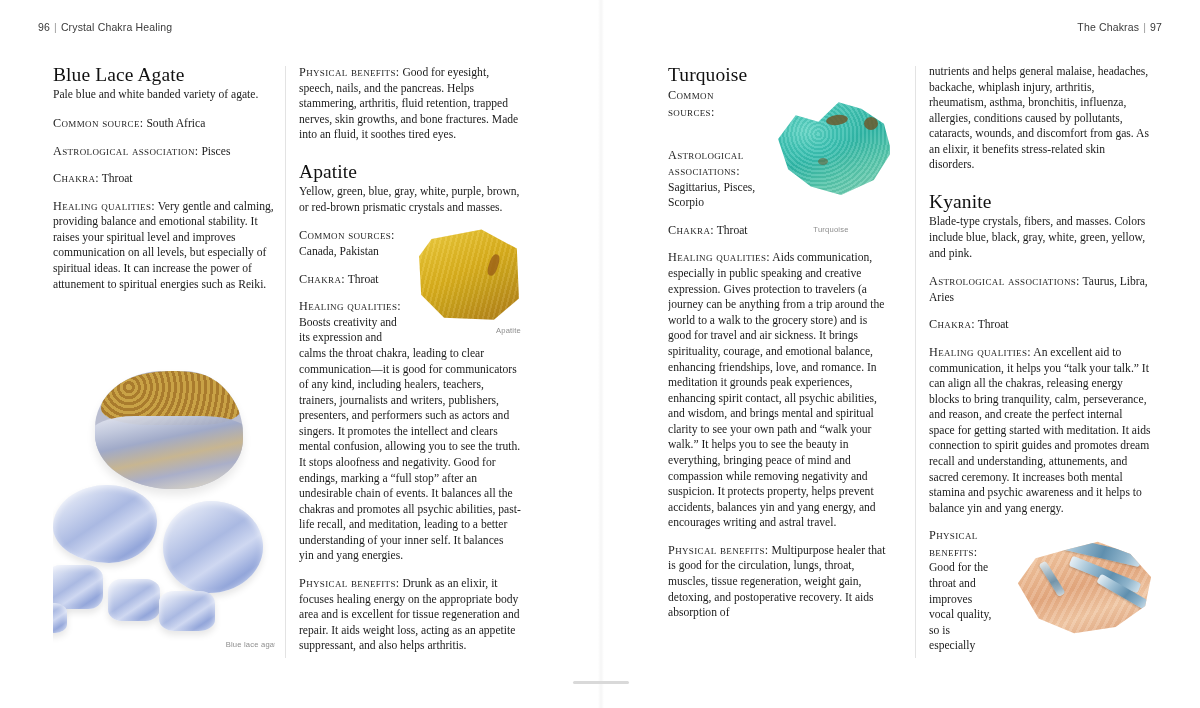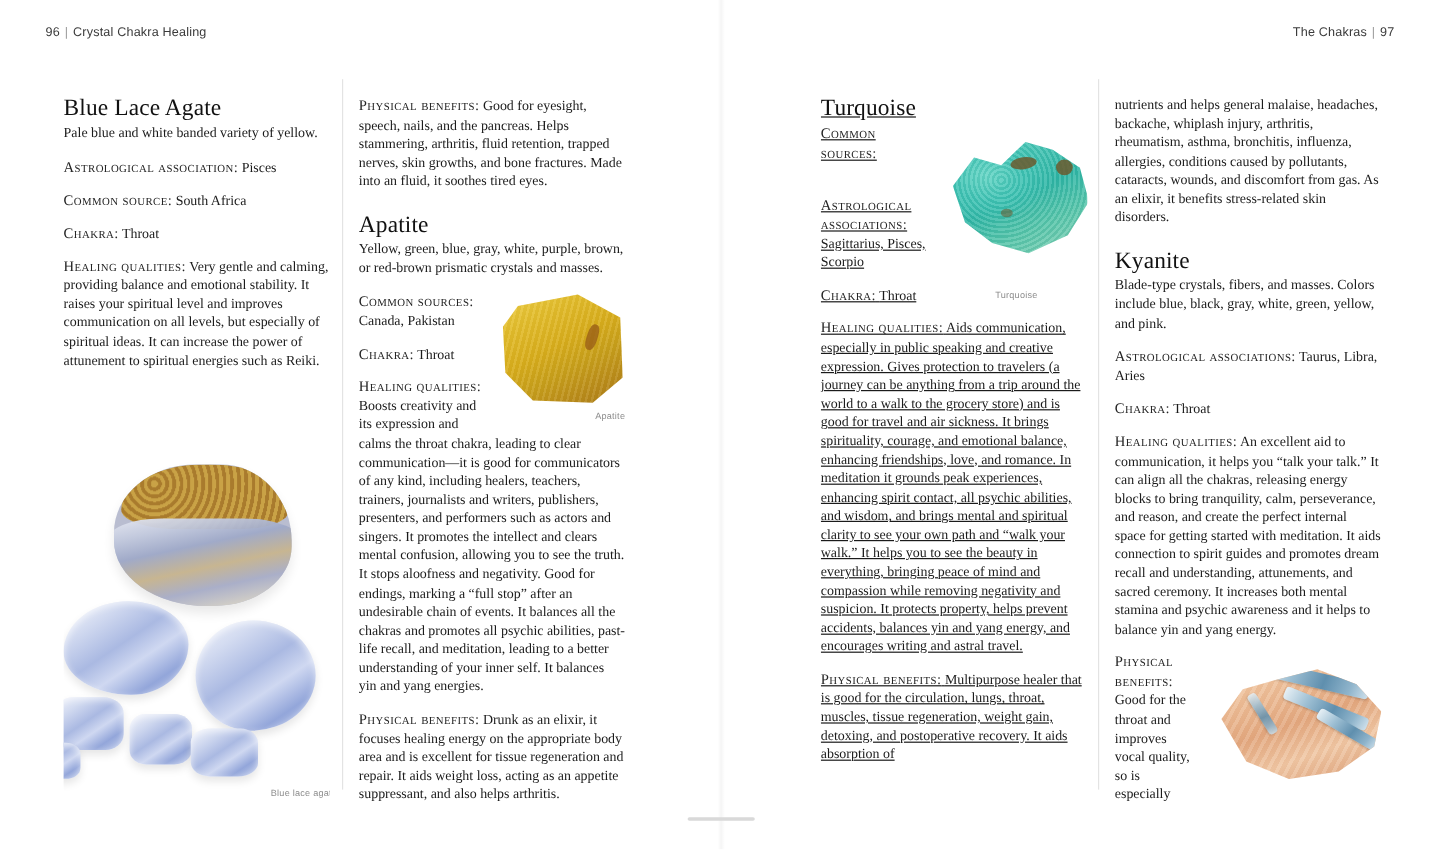--- a/index.html
+++ b/index.html
@@ -54,7 +54,6 @@
     line-height: 1.345;
     text-align: left;
     overflow: hidden;
-    margin-top: 16px;
   }
   .col.c1 { left: 53px;  }
   .col.c2 { left: 299px; }

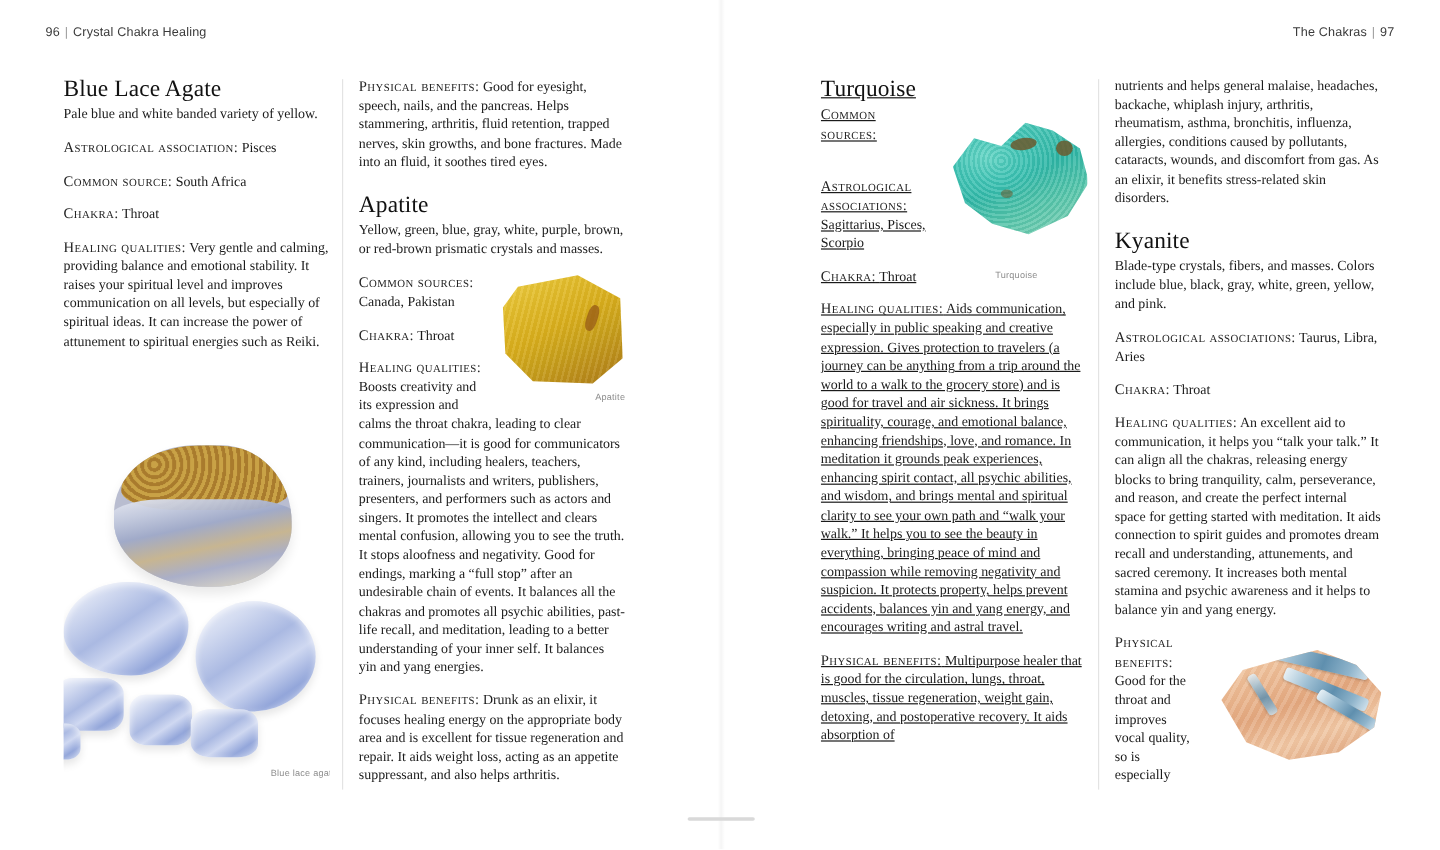--- a/index.html
+++ b/index.html
@@ -57,7 +57,7 @@
   }
   .col.c1 { left: 53px;  }
   .col.c2 { left: 299px; }
-  .col.c3 { left: 684px; text-decoration: underline; }
+  .col.c3 { left: 668px; }
   .col.c4 { left: 929px; }
 
   

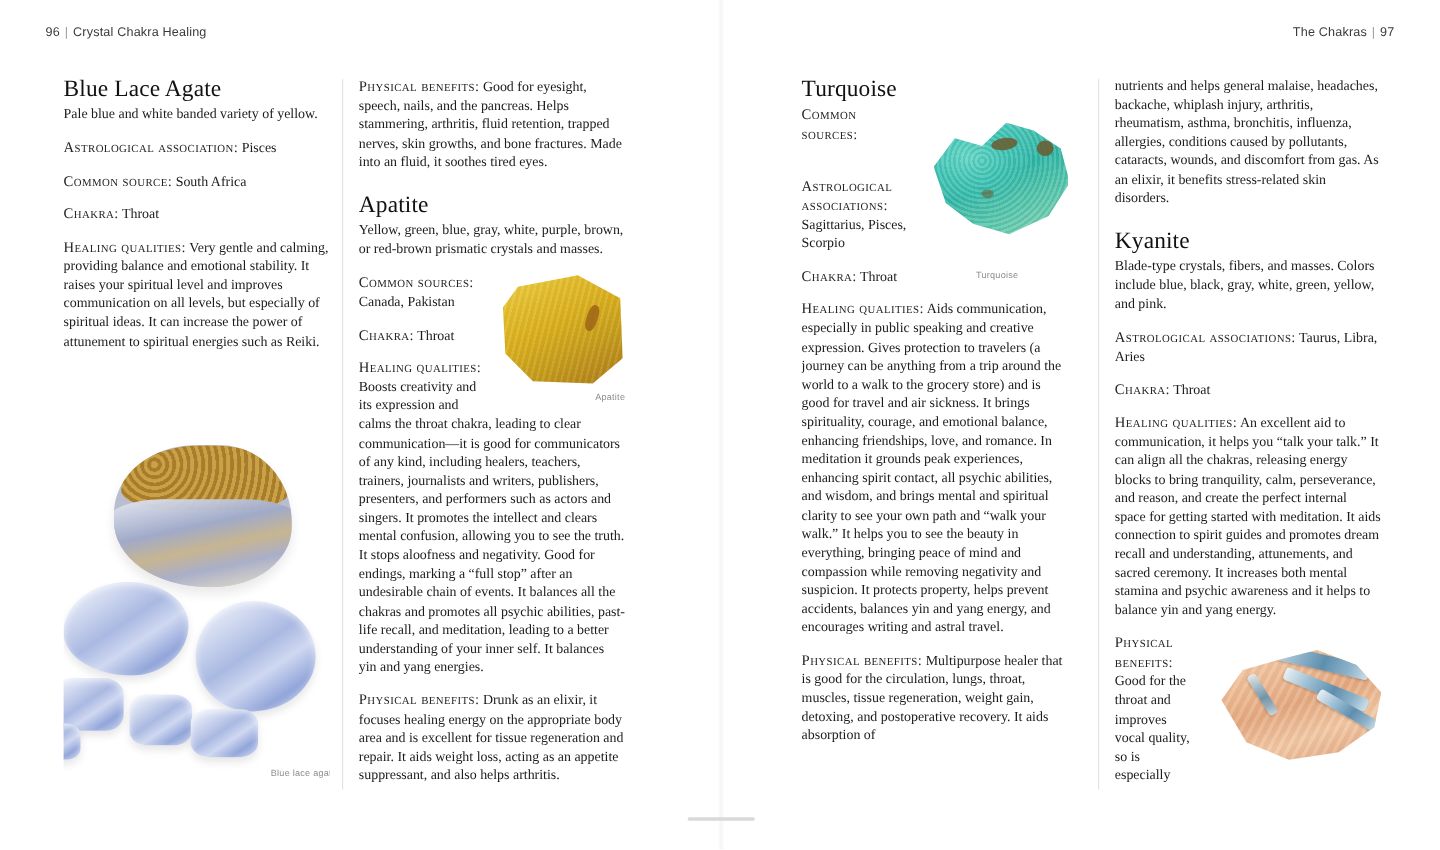--- a/index.html
+++ b/index.html
@@ -307,7 +307,7 @@
 
     <div class="col c1">
       <h2 class="crystal-name">Blue Lace Agate</h2>
-      <p class="desc">Pale blue and white banded variety of yellow.</p>
+      <p class="desc">Pale blue and white banded variety of agate.</p>
 
       <p class="para">
         <span class="sc">Astrological association:</span>

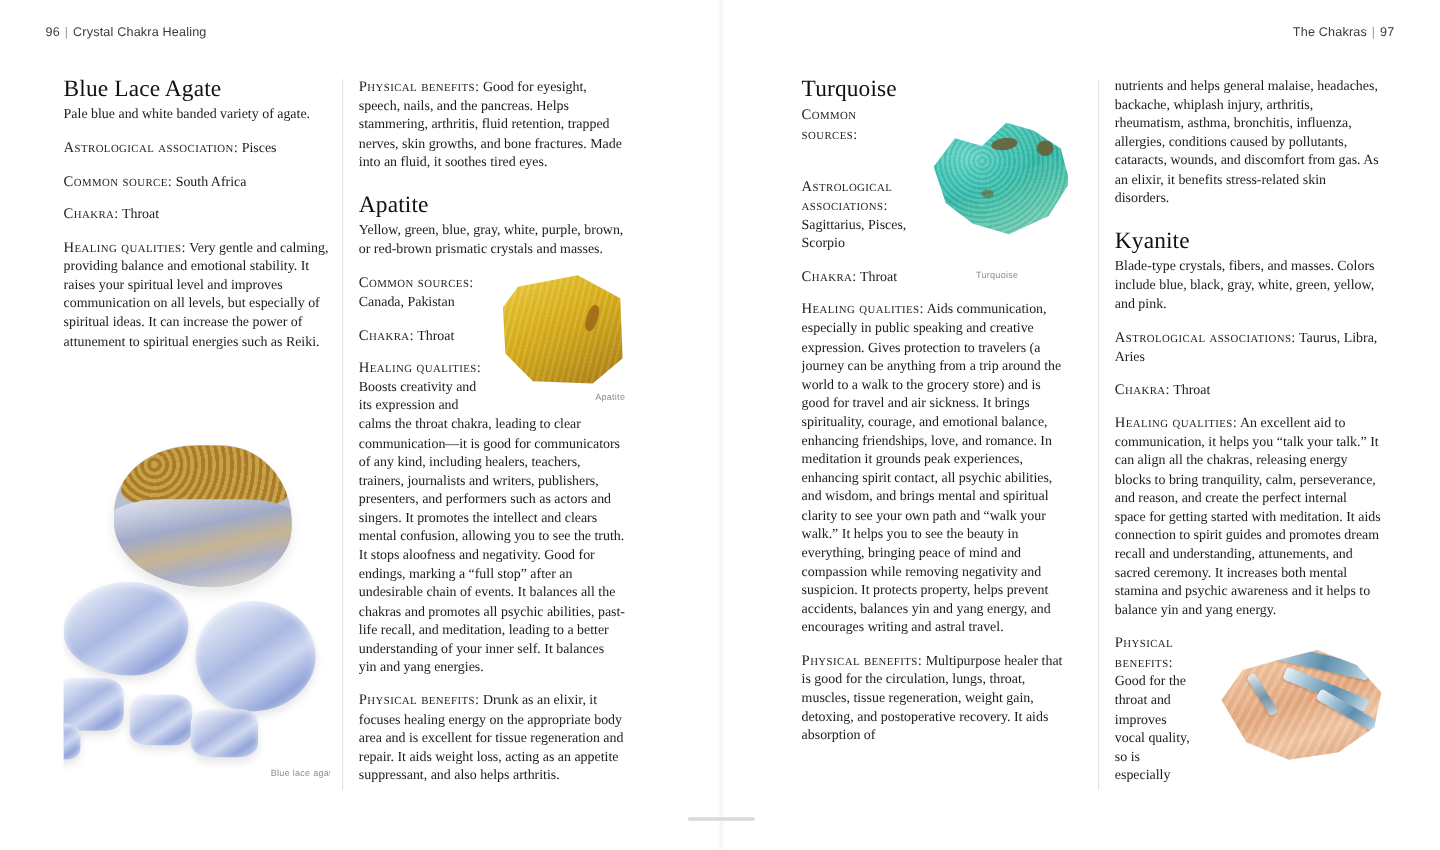--- a/index.html
+++ b/index.html
@@ -310,13 +310,13 @@
       <p class="desc">Pale blue and white banded variety of agate.</p>
 
       <p class="para">
+        <span class="sc">Common source:</span>
+        <span>South Africa</span>
+      </p>
+
+      <p class="para">
         <span class="sc">Astrological association:</span>
         <span>Pisces</span>
-      </p>
-
-      <p class="para">
-        <span class="sc">Common source:</span>
-        <span>South Africa</span>
       </p>
 
       <p class="para">

